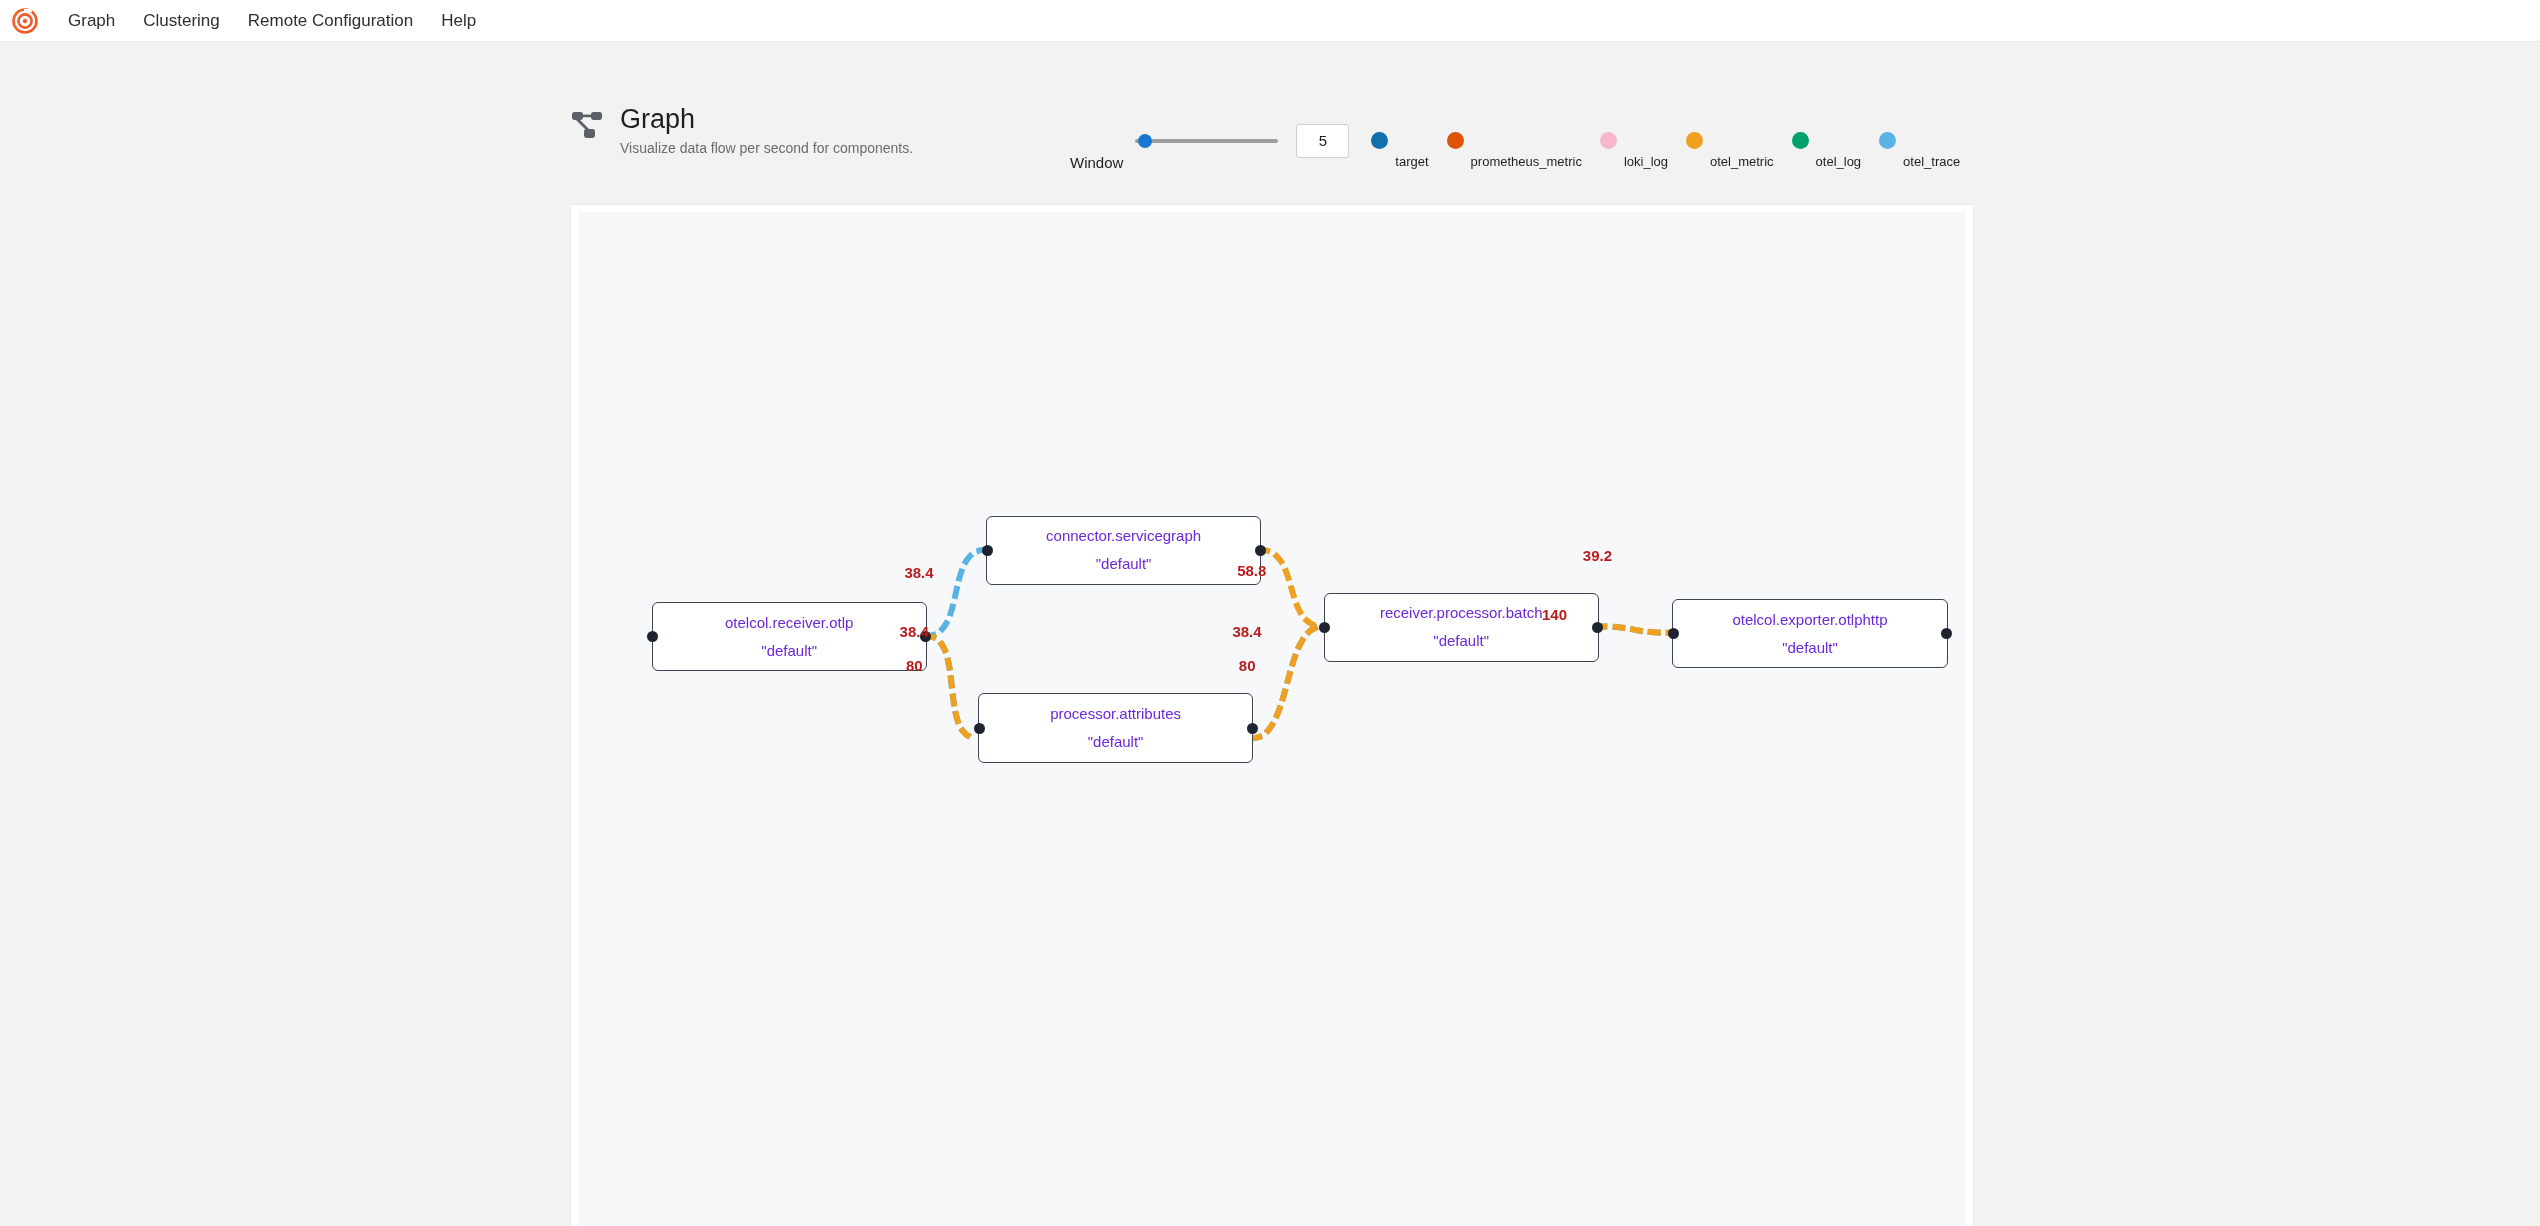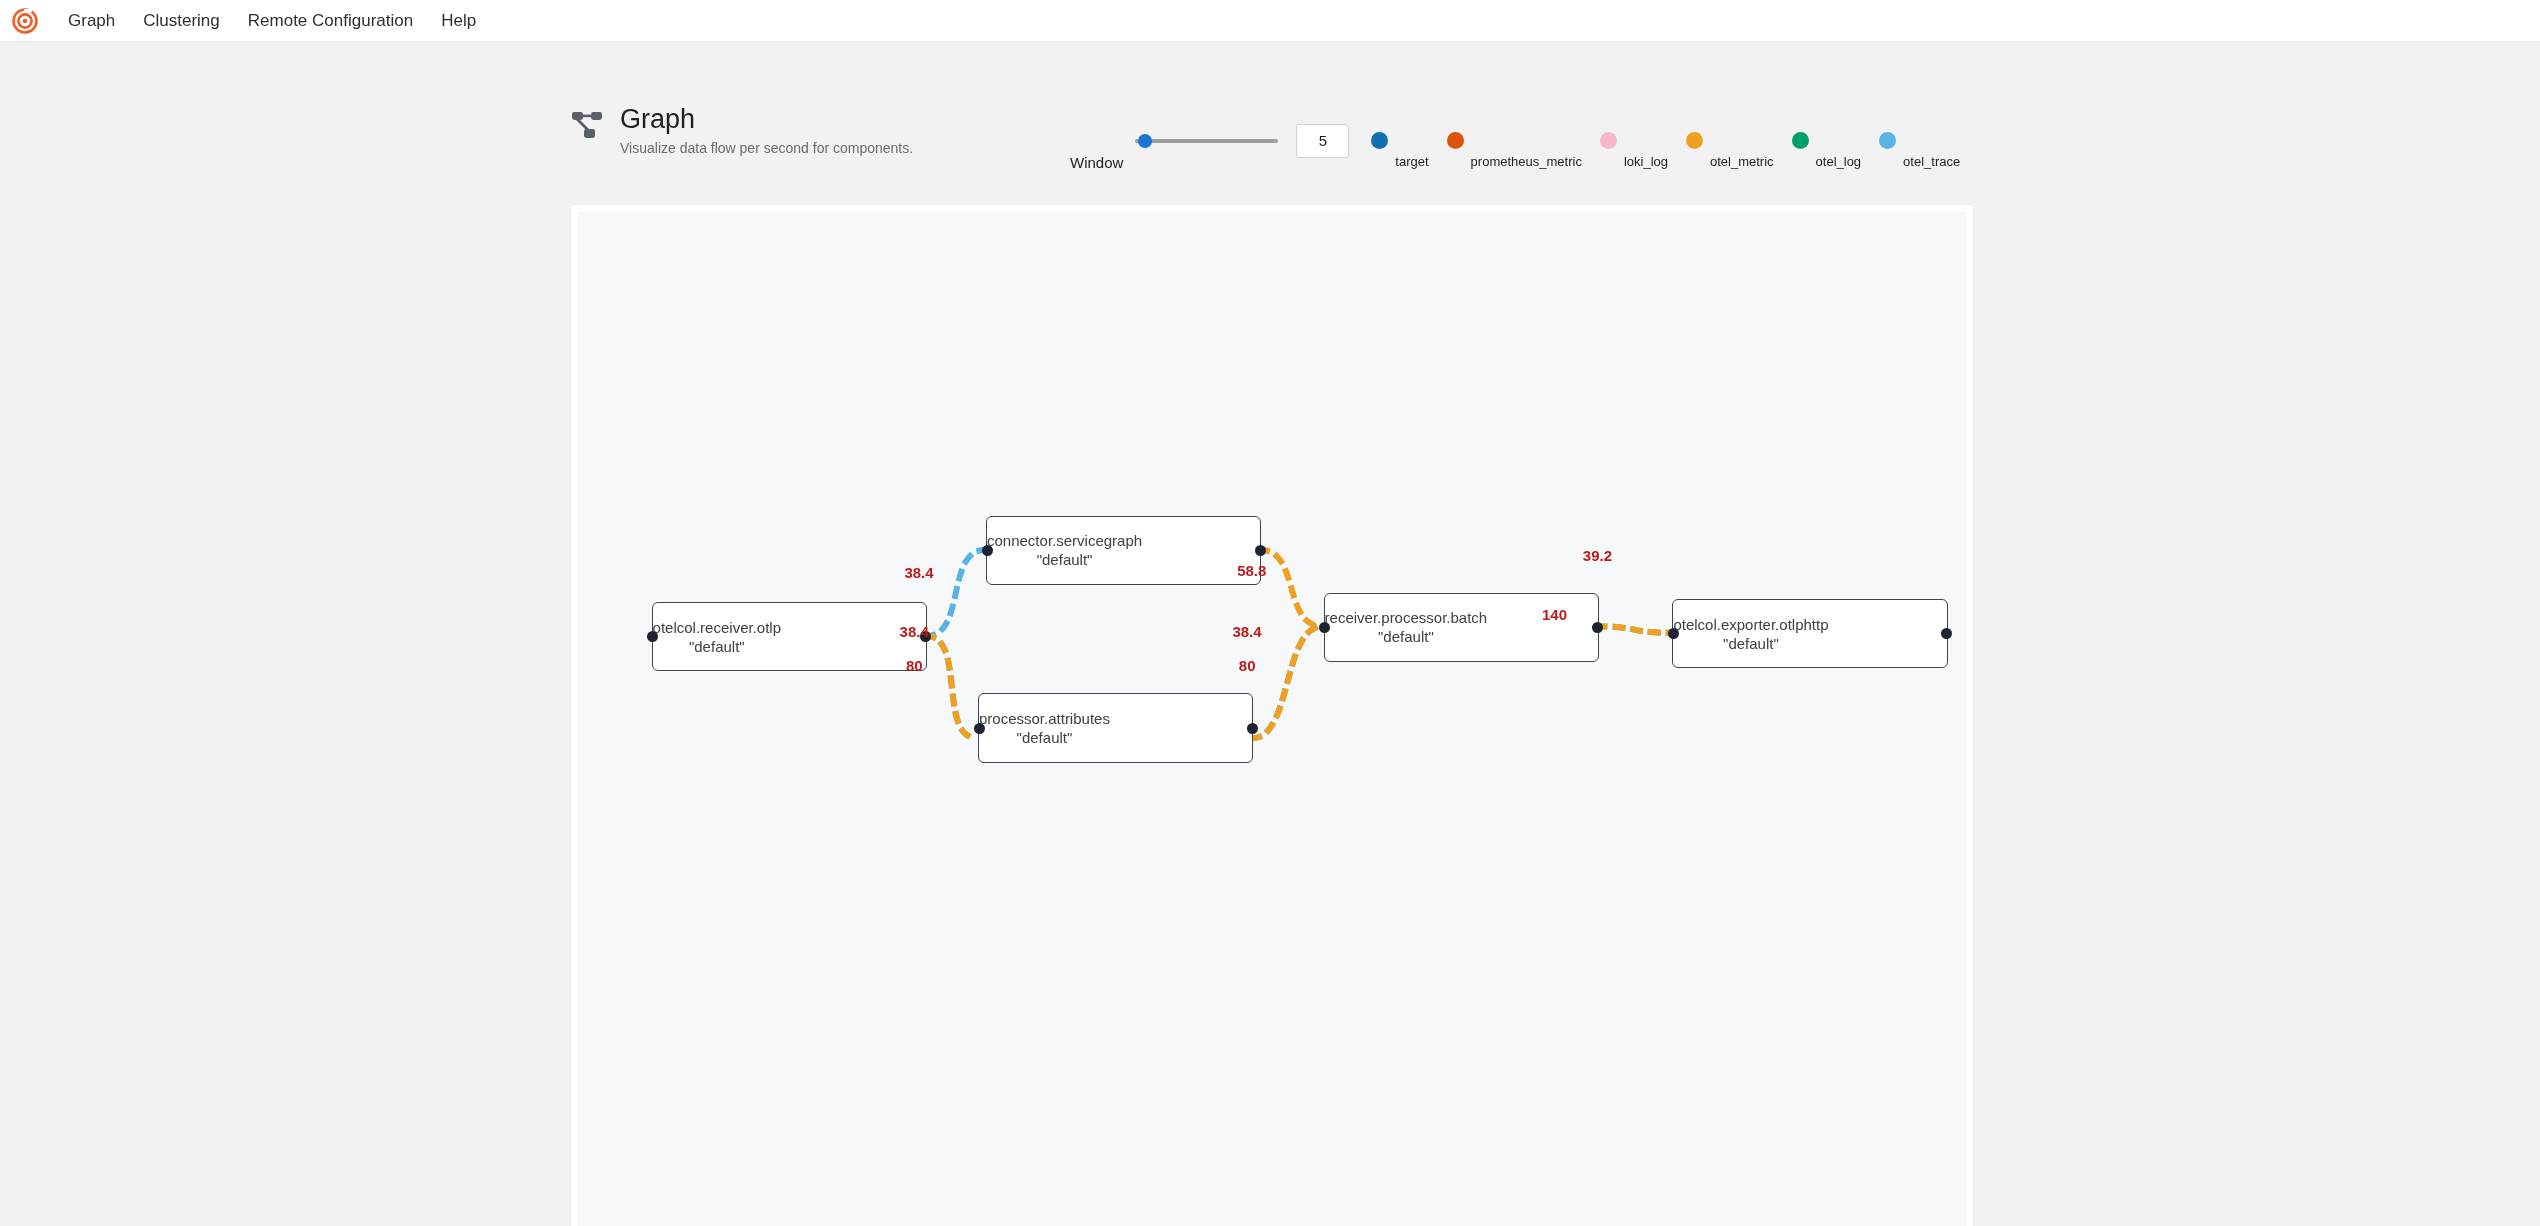--- a/index.html
+++ b/index.html
@@ -182,10 +182,11 @@
     border-radius: 6px;
     display: flex;
     align-items: center;
+    justify-content: center;
     text-align: center;
     font-size: 15px;
-    line-height: 19px;
-    color: #404040;
+    line-height: 28px;
+    color: #6d28d9;
     cursor: grab;
     box-shadow: 0 0 0 0 rgba(0,0,0,0);
     z-index: 3;

